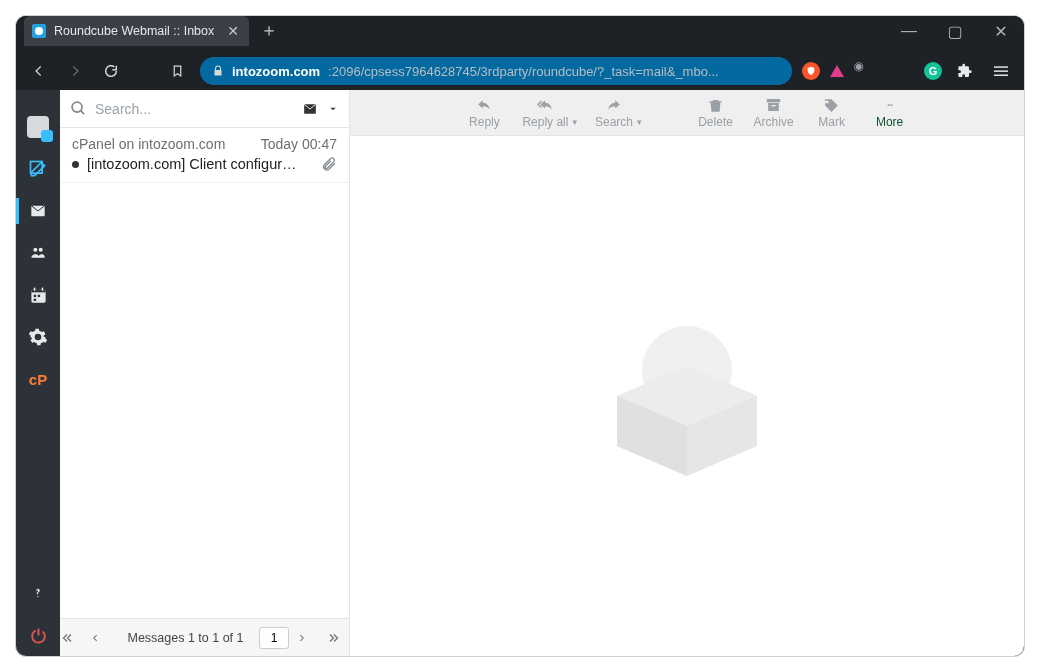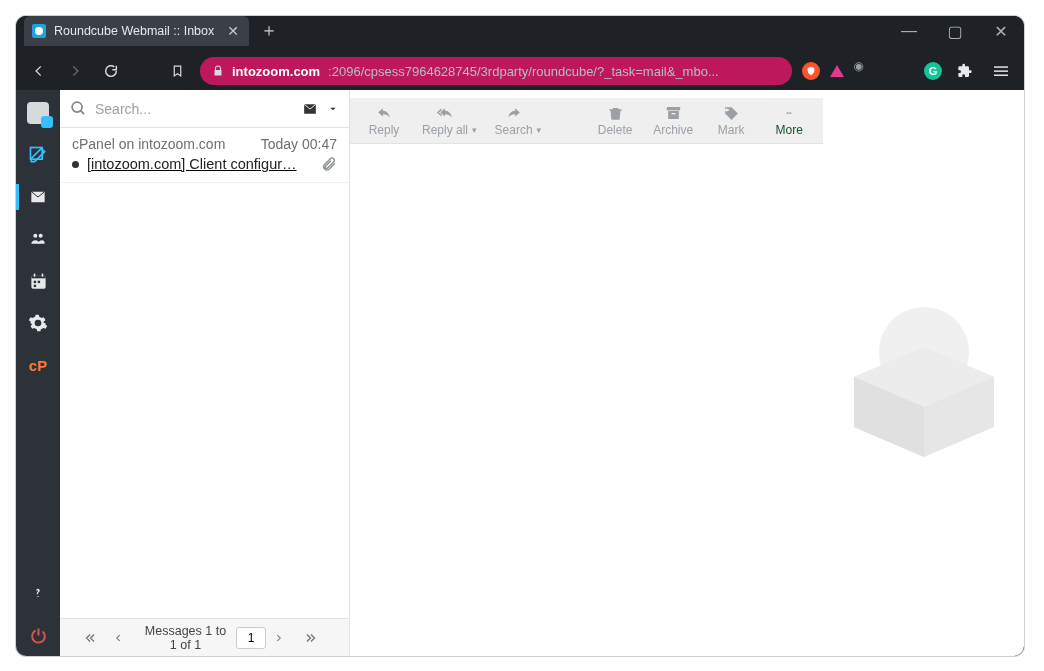--- a/index.html
+++ b/index.html
@@ -24,7 +24,7 @@
   .navbar { height:38px; background:#1e2227; display:flex; align-items:center; padding:0 10px; gap:10px; }
   .navbar .ico { width:26px; height:26px; display:flex; align-items:center; justify-content:center; color:#d7dadd; }
   .navbar .ico.dim { color:#6b6f75; }
-  .urlbox { flex:1; height:28px; background:#be185d; border-radius:14px; display:flex; align-items:center; padding:0 12px; color:#d7dadd; font-size:13px; gap:8px; overflow:hidden;}
+  .urlbox { flex:1; height:28px; background:#0369a1; border-radius:14px; display:flex; align-items:center; padding:0 12px; color:#d7dadd; font-size:13px; gap:8px; overflow:hidden;}
   .urlbox .domain { color:#fff; font-weight:600;}
   .urlbox .rest { color:#b9bdc2; white-space:nowrap; overflow:hidden; text-overflow:ellipsis; flex:1;}
   .circle-icon { width:18px; height:18px; border-radius:50%; display:flex; align-items:center; justify-content:center; font-size:11px;}

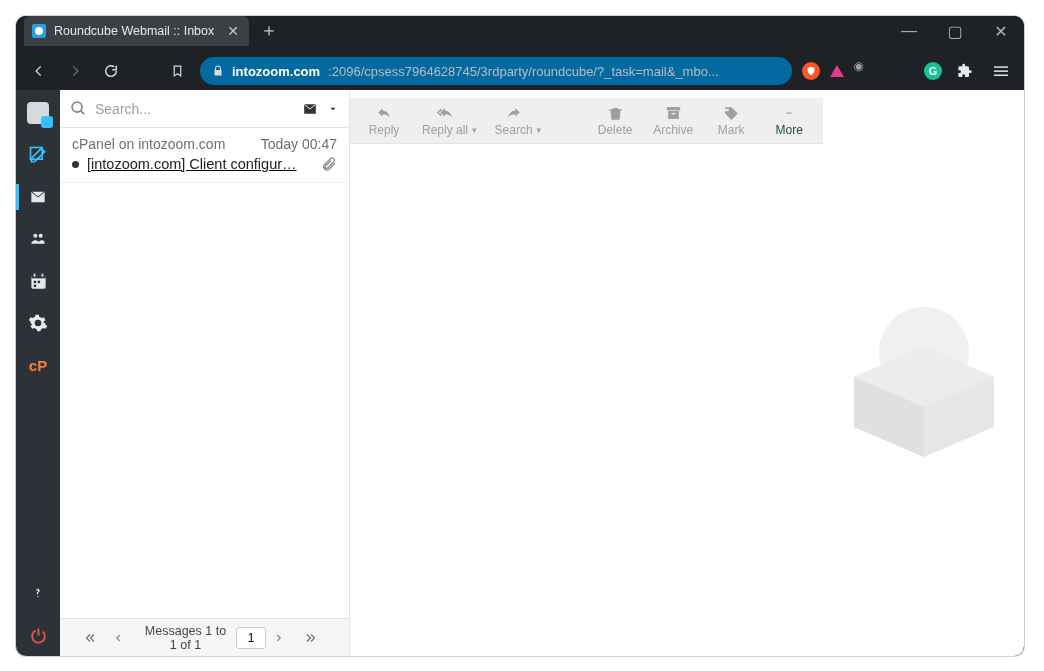--- a/index.html
+++ b/index.html
@@ -65,7 +65,7 @@
   .listfoot .status { flex:1; text-align:center; font-size:12.5px; color:#444;}
   .listfoot .pageno { width:30px; height:22px; text-align:center; border:1px solid #c9ccd0; border-radius:3px; font-size:12px; background:#fff;}
   
-  .preview { flex:1; display:flex; flex-direction:row;margin-top:8px;}
+  .preview { flex:1; display:flex; flex-direction:column;}
   .toolbar { height:46px; background:#efefef; border-bottom:1px solid #e1e3e6; display:flex; align-items:center; justify-content:center; gap:18px; padding:0 14px;}
   .tbtn { display:flex; flex-direction:column; align-items:center; color:#9aa0a6; font-size:12px; gap:1px; min-width:40px;}
   .tbtn .glyph { font-size:16px; height:18px; display:flex; align-items:center;}

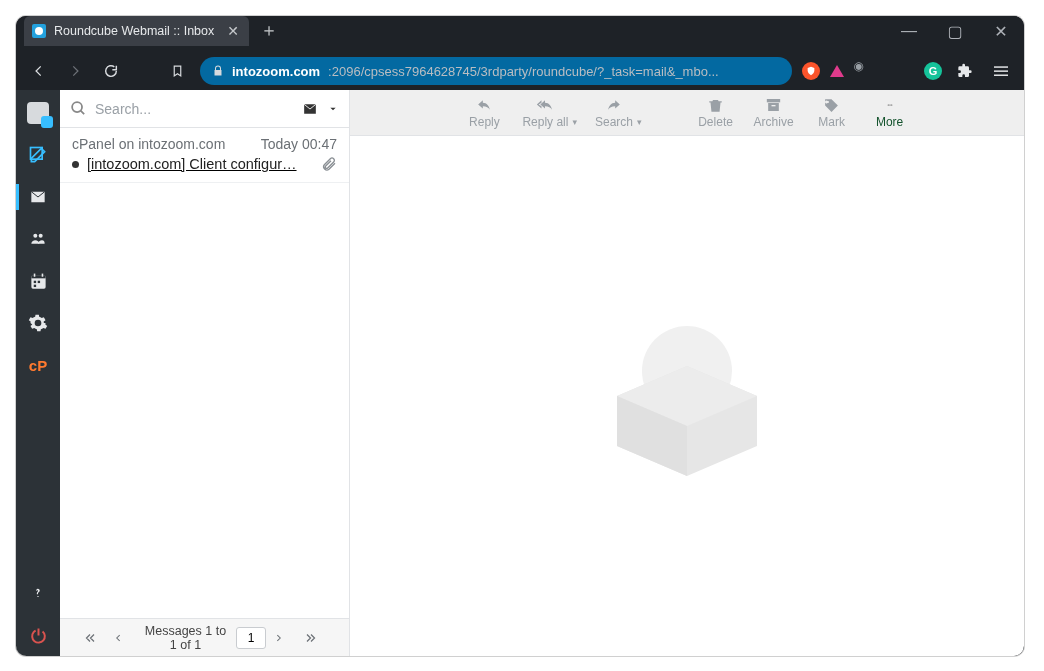--- a/index.html
+++ b/index.html
@@ -56,7 +56,7 @@
   .searchrow input::placeholder{color:#9aa0a6;}
   .msgitem { padding:8px 12px 10px 12px; border-bottom:1px solid #eef0f2;}
   .msgitem .row1 { display:flex; justify-content:space-between; font-size:14px; color:#6b7075;}
-  .msgitem .row2 { display:flex; align-items:center; gap:8px; margin-top:4px;text-decoration:underline;}
+  .msgitem .row2 { display:flex; align-items:center; gap:8px; margin-top:4px;}
   .msgitem .dot { width:7px; height:7px; background:#333; border-radius:50%; flex:0 0 auto;}
   .msgitem .subj { flex:1; font-size:14.5px; color:#222; white-space:nowrap; overflow:hidden; text-overflow:ellipsis;}
   .msgitem .clip { color:#8a8f94;}

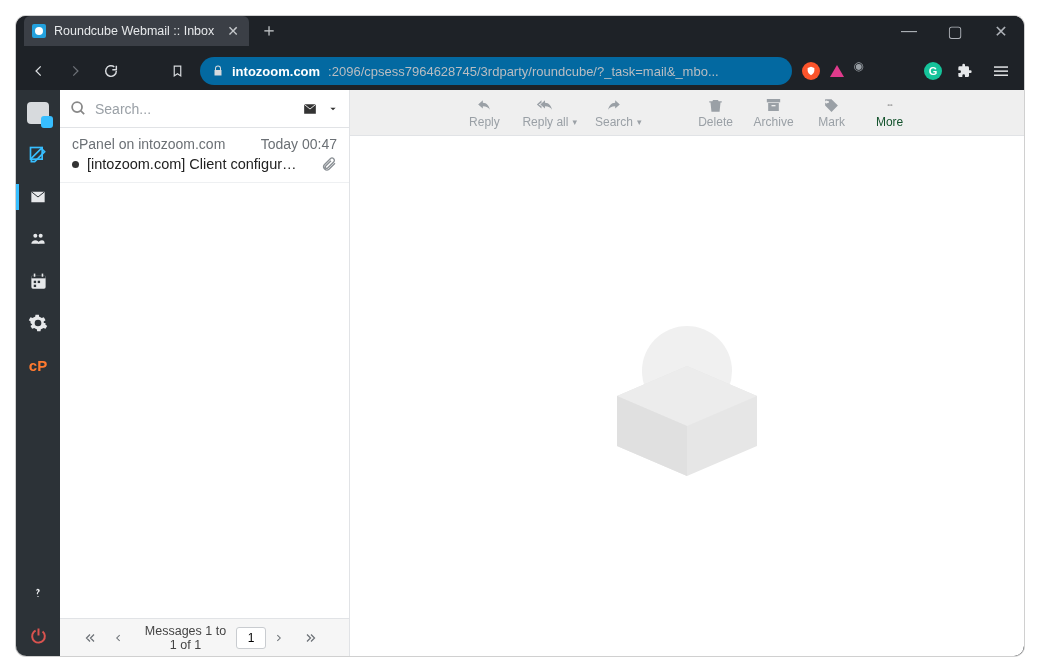--- a/index.html
+++ b/index.html
@@ -35,7 +35,7 @@
   
   .content { position:absolute; top:74px; left:0; right:0; bottom:0; background:#fff; display:flex; border-radius:0 0 10px 10px; overflow:hidden;}
   
-  .iconbar { width:44px; background:#2c3237; display:flex; flex-direction:column; align-items:center; padding-top:2px; gap:0;}
+  .iconbar { width:44px; background:#2c3237; display:flex; flex-direction:column; align-items:center; padding-top:16px; gap:0;}
   .iconbar .item { width:44px; height:42px; display:flex; align-items:center; justify-content:center; color:#e6e8ea; font-size:18px; position:relative;}
   .iconbar .item.active::before { content:""; position:absolute; left:0; top:8px; bottom:8px; width:3px; background:#37beff;}
   .iconbar .item.compose { color:#37beff; }

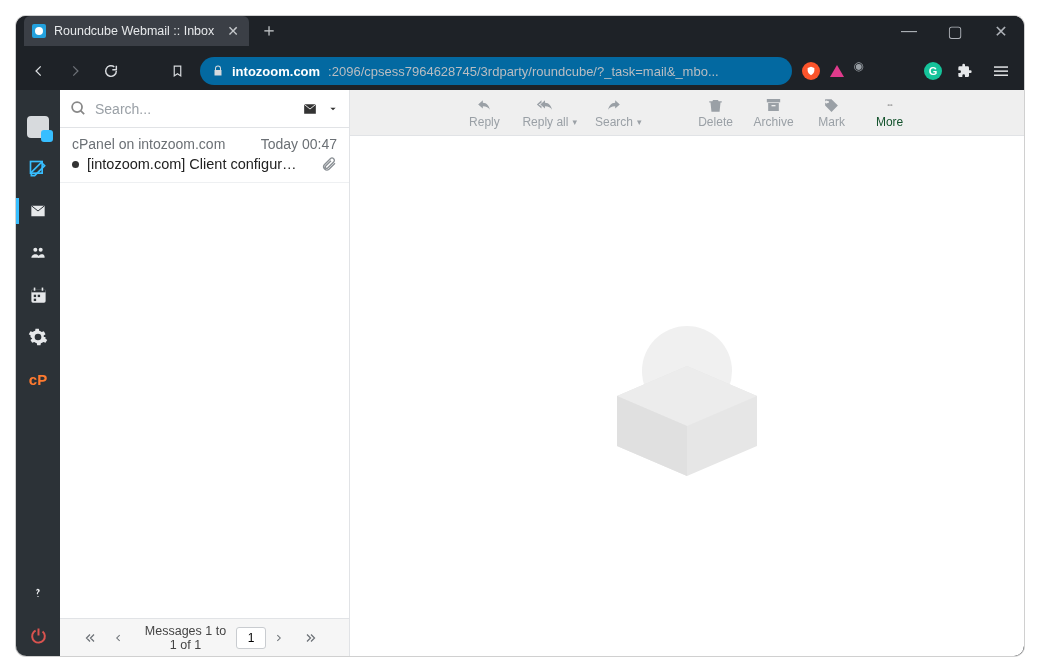--- a/index.html
+++ b/index.html
@@ -60,7 +60,7 @@
   .msgitem .dot { width:7px; height:7px; background:#333; border-radius:50%; flex:0 0 auto;}
   .msgitem .subj { flex:1; font-size:14.5px; color:#222; white-space:nowrap; overflow:hidden; text-overflow:ellipsis;}
   .msgitem .clip { color:#8a8f94;}
-  .listfoot { height:38px; border-top:1px solid #e1e3e6; background:#f6f6f6; display:flex; align-items:center; gap:8px; padding:0 23px;}
+  .listfoot { height:38px; border-top:1px solid #e1e3e6; background:#f6f6f6; display:flex; align-items:center; gap:8px; padding:0 0;}
   .listfoot .nav { color:#6d7277; width:22px; text-align:center; font-size:14px;}
   .listfoot .status { flex:1; text-align:center; font-size:12.5px; color:#444;}
   .listfoot .pageno { width:30px; height:22px; text-align:center; border:1px solid #c9ccd0; border-radius:3px; font-size:12px; background:#fff;}

